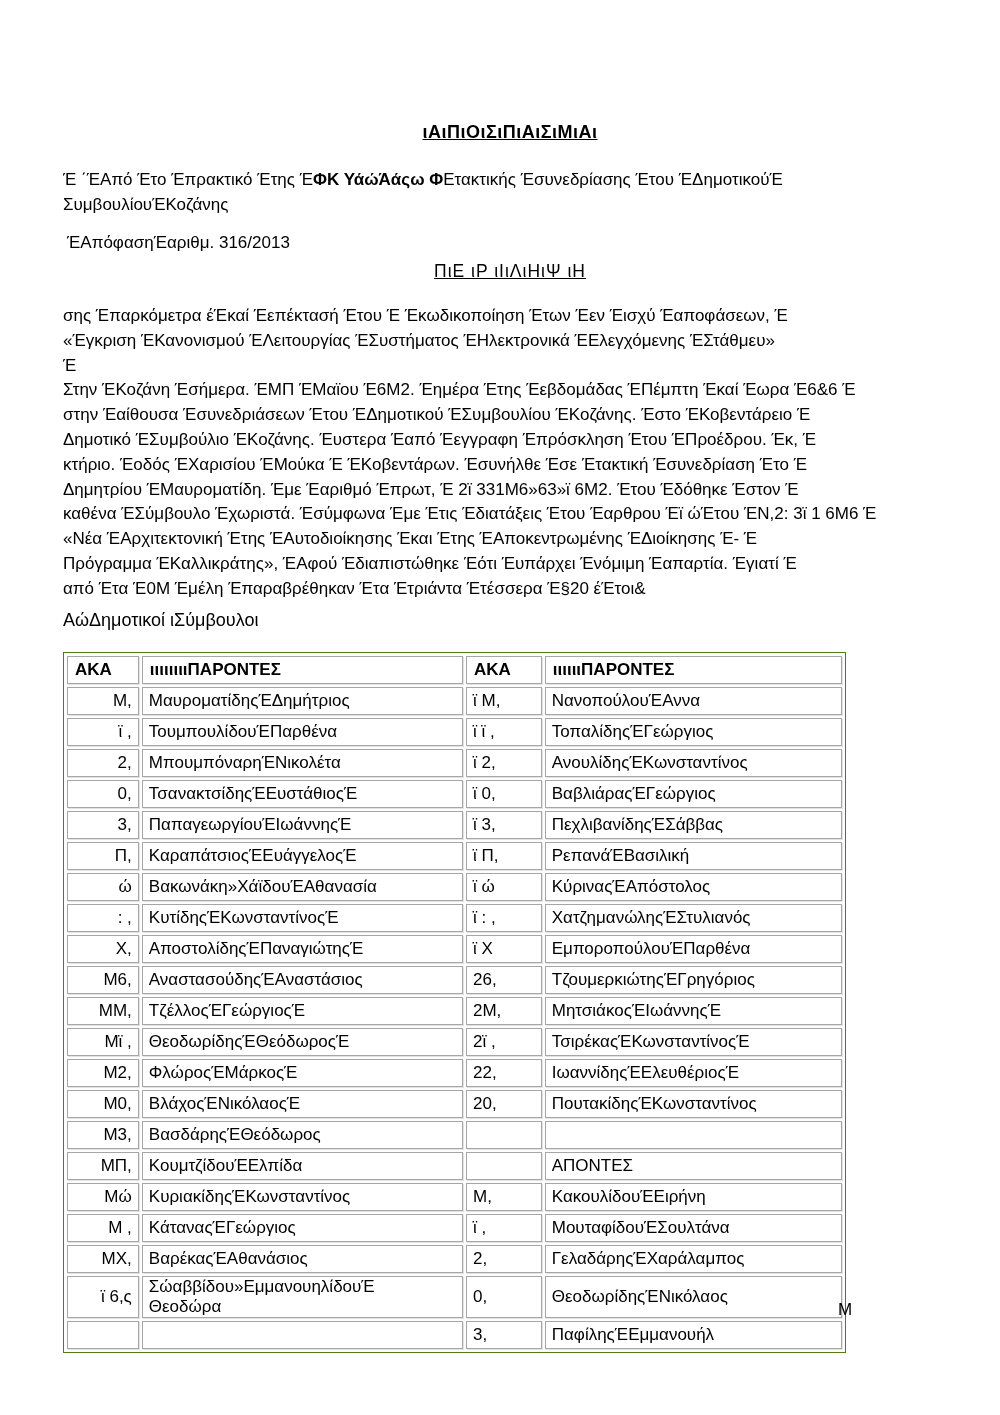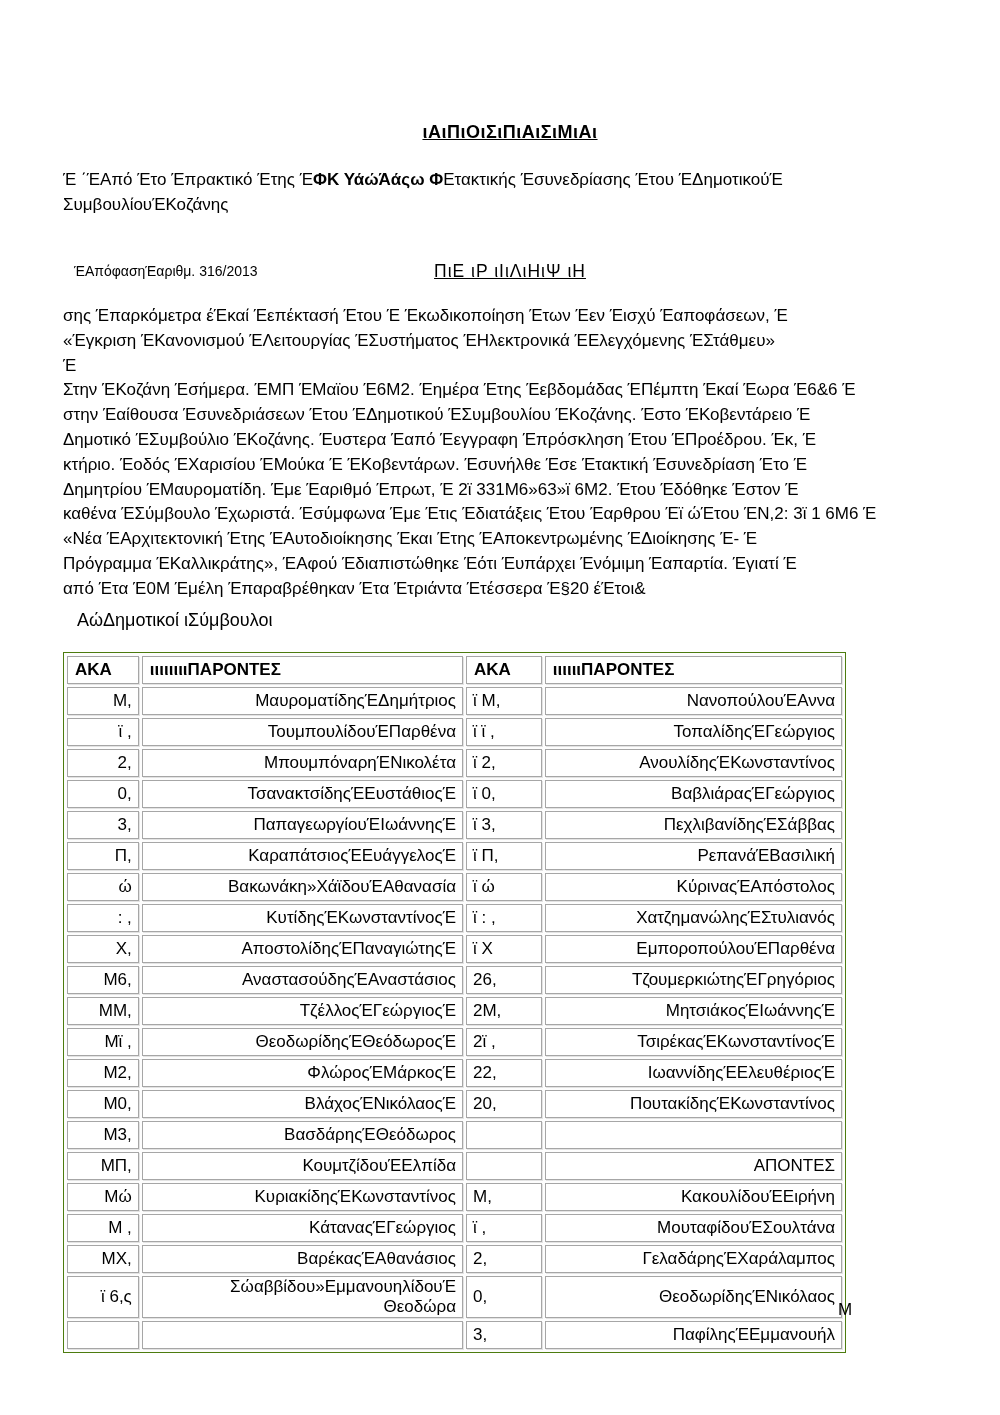--- a/index.html
+++ b/index.html
@@ -20,9 +20,8 @@
     font-size:17px; line-height:25px;
   }
   .decision-line {
-    position:absolute; top:233px; left:74px;
-    font-size:14px;
-    margin-top:30px;
+    position:absolute; top:233px; left:67px;
+    font-size:17px;
   }
   .summary-heading {
     position:absolute; top:261px; left:0; width:100%;

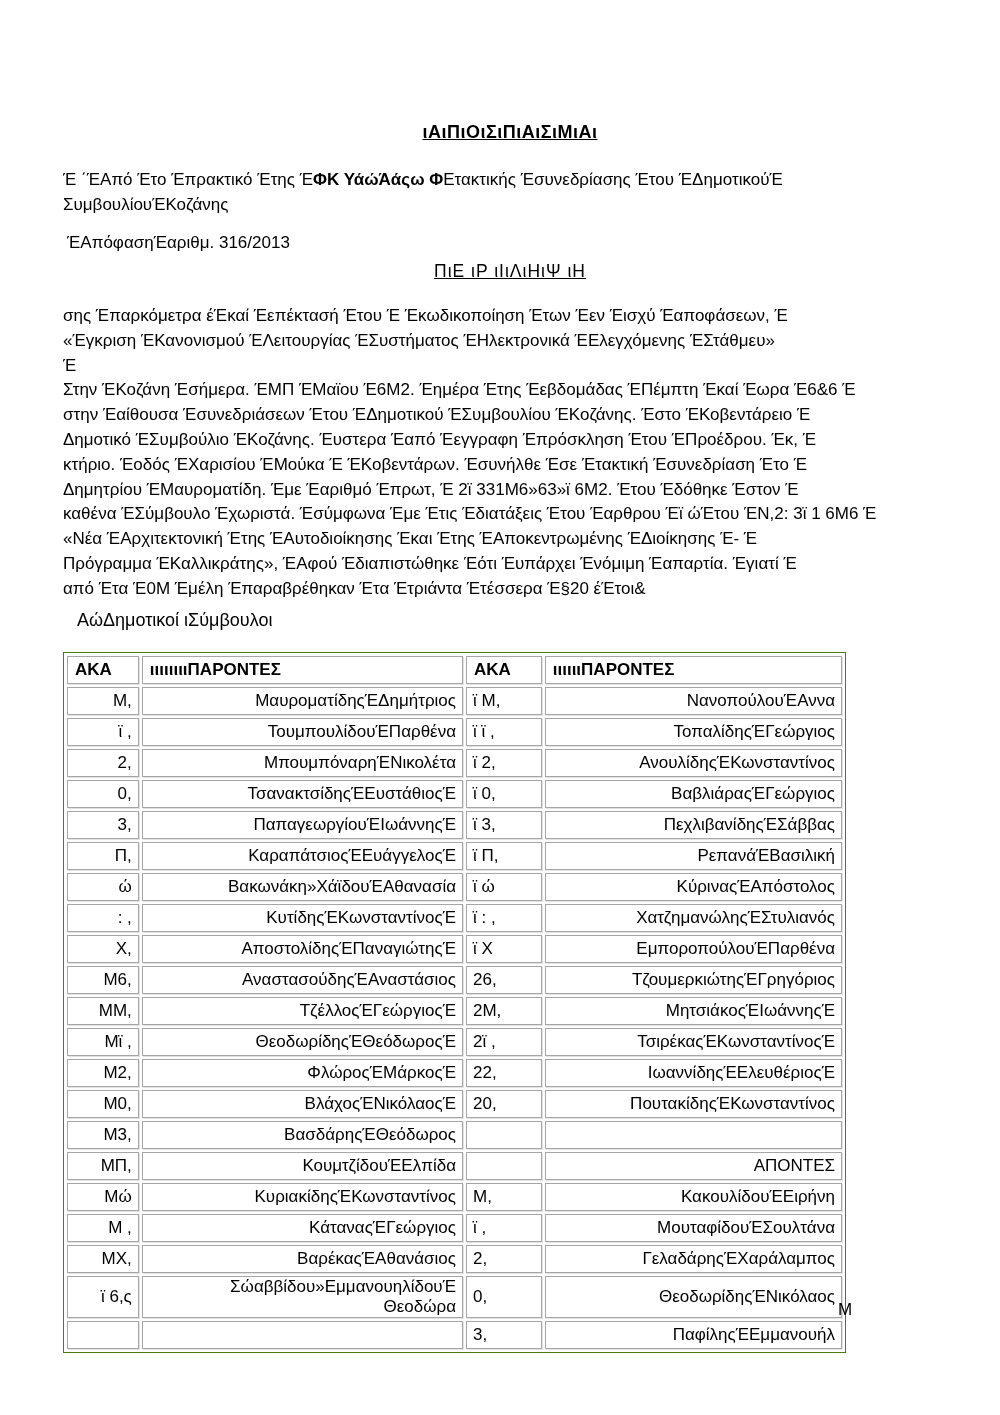--- a/index.html
+++ b/index.html
@@ -36,7 +36,6 @@
   .council-label {
     position:absolute; top:610px; left:63px;
     font-size:18px;
-    margin-left:14px;
   }
 
   table.council {

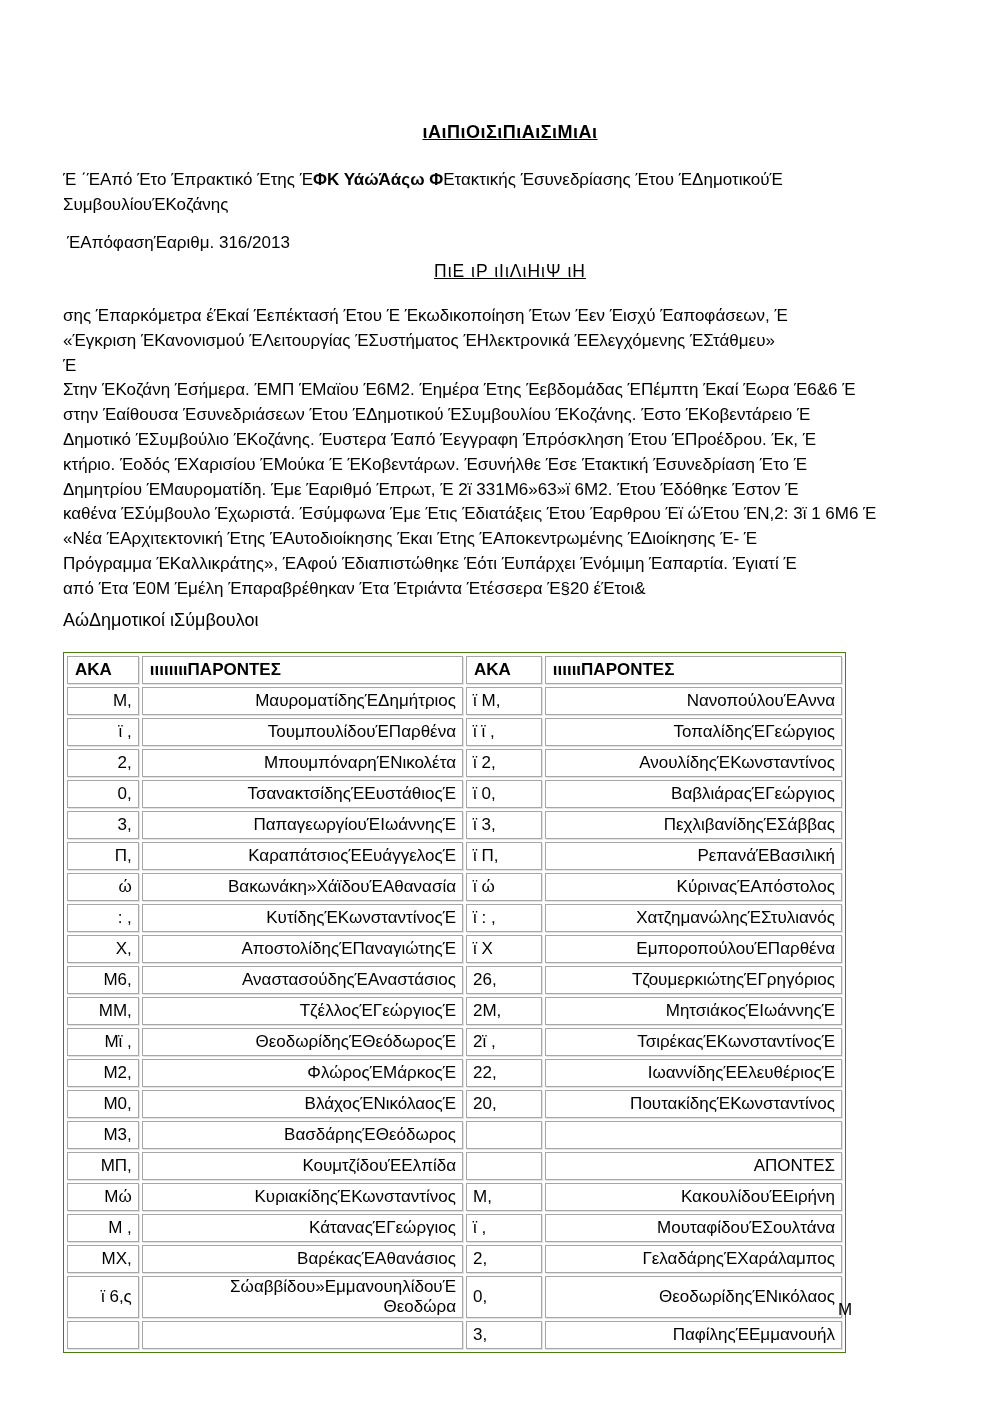--- a/index.html
+++ b/index.html
@@ -59,7 +59,7 @@
   }
   td.id-l { text-align:right; padding-right:8px; white-space:nowrap; }
   td.id-r { text-align:left; padding-left:6px; white-space:nowrap; }
-  td.name-cell { text-align:right; padding-left:8px; white-space:pre-line; }
+  td.name-cell { text-align:left; padding-left:8px; white-space:pre-line; }
 
   .page-number {
     position:absolute; top:1300px; left:838px;

